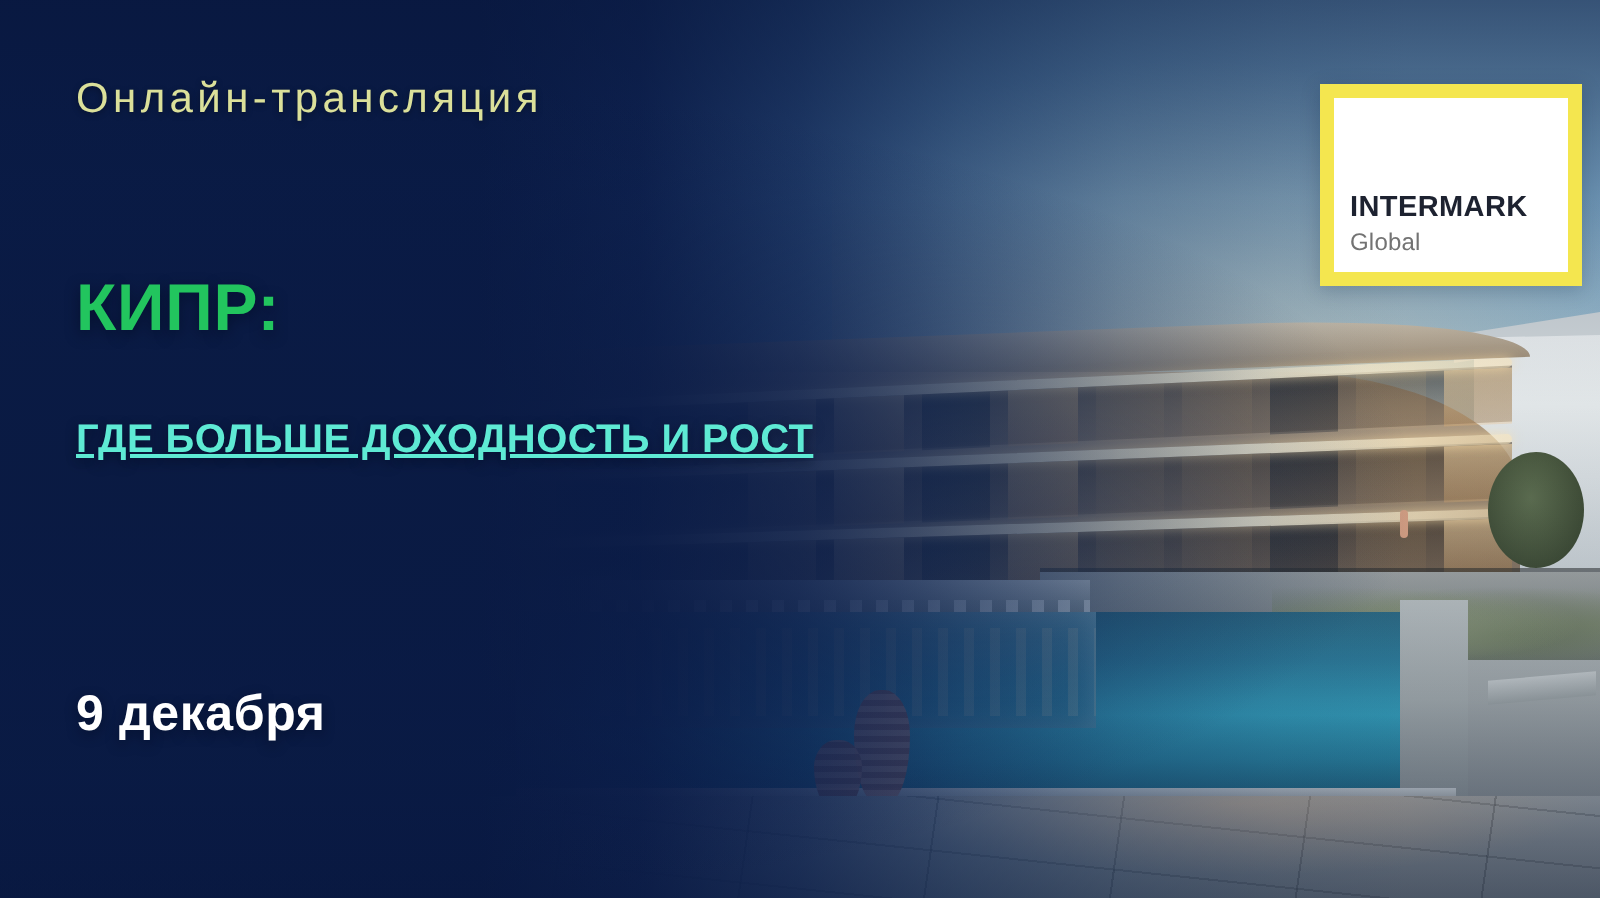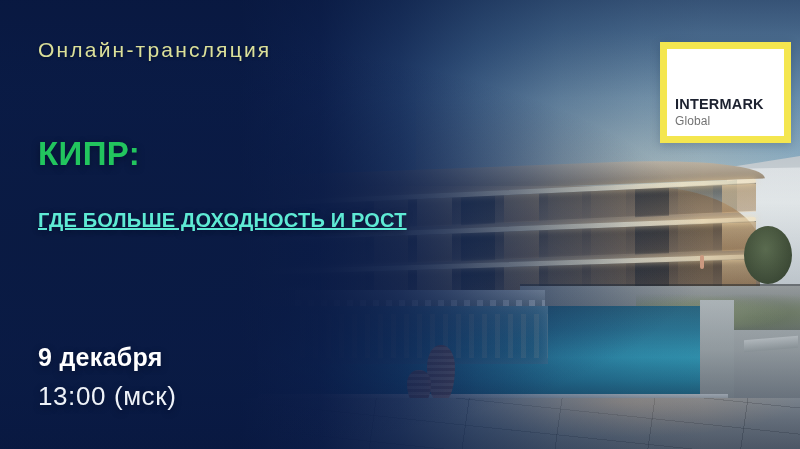--- a/index.html
+++ b/index.html
@@ -415,7 +415,6 @@
 
     <div class="date">9 декабря</div>
 
-    <div class="time">13:00 (мск)</div>
 
     <div class="logo">
       <div class="logo-inner">

